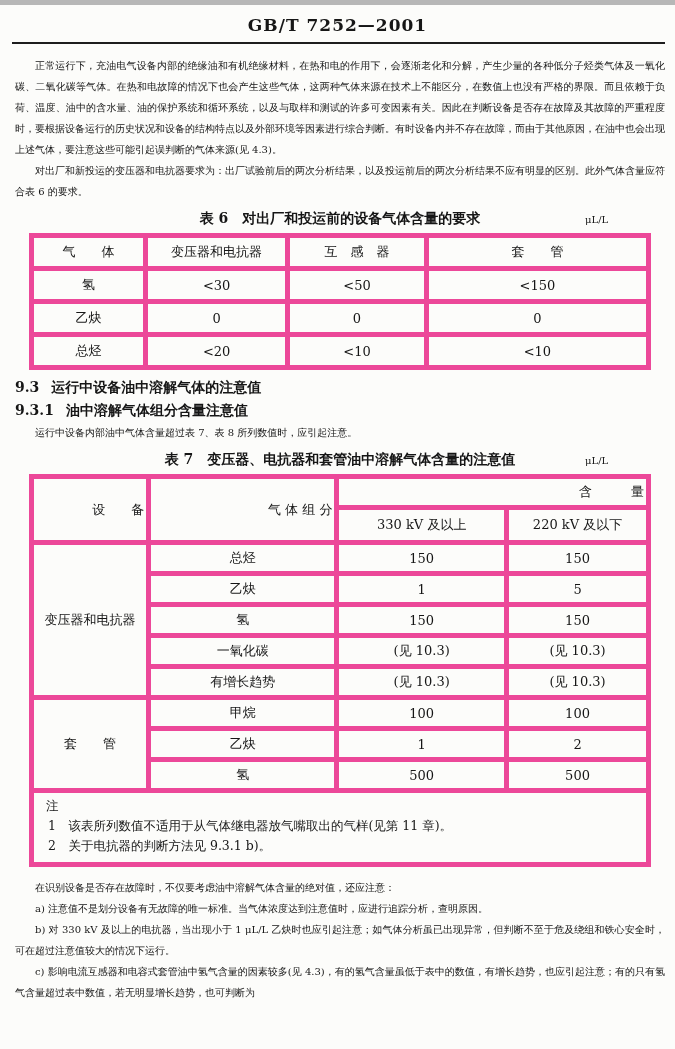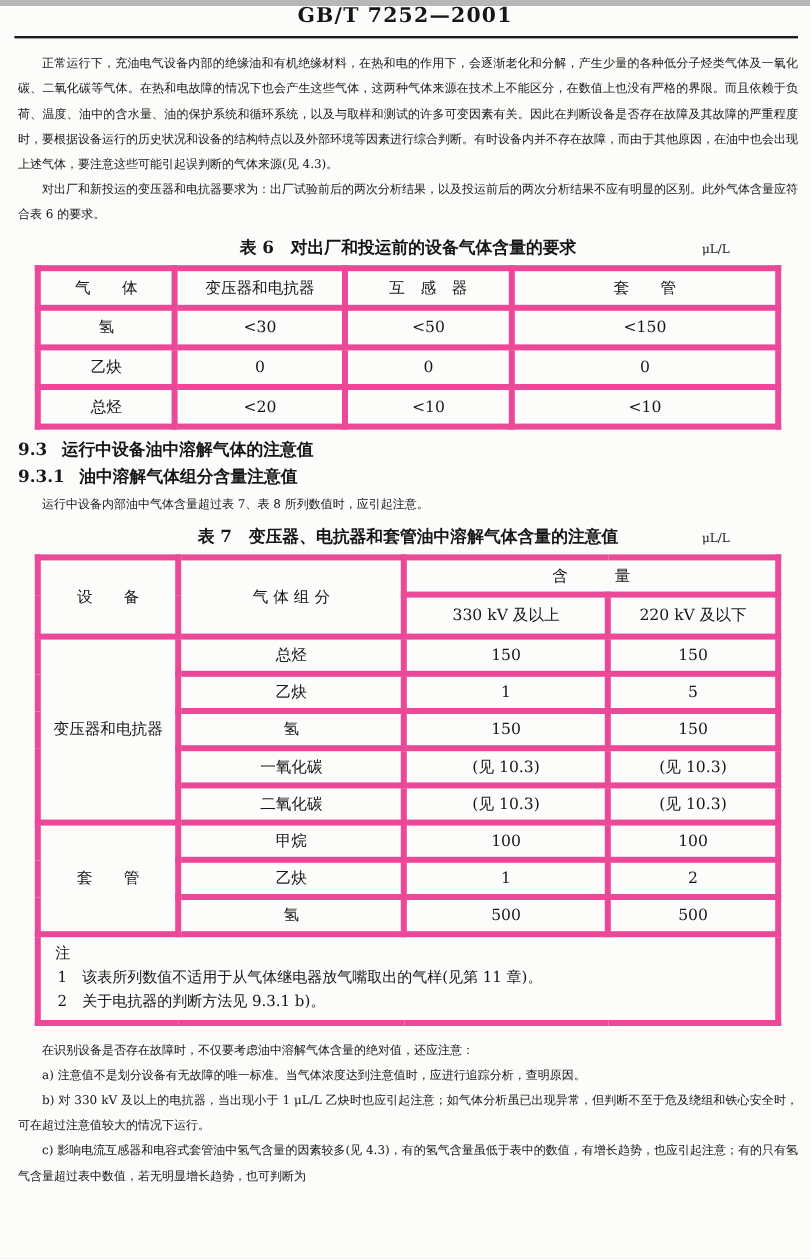--- a/index.html
+++ b/index.html
@@ -10,7 +10,7 @@
     color:#161616;
   }
   .scan-top { position:absolute; top:0; left:0; width:675px; height:5px; background:#b7b7b7; }
-  .doc-header { padding-top:3px; text-align:center; font-weight:bold; font-size:17px; letter-spacing:1px; }
+  .doc-header { padding-top:15px; text-align:center; font-weight:bold; font-size:17px; letter-spacing:1px; }
   .header-rule { border:none; border-top:2px solid #1d1d1d; margin:7px 10px 0 12px; }
   .content { padding:11px 10px 0 15px; }
   .para { margin:0; font-size:10px; line-height:21px; text-align:justify; text-indent:2em; }

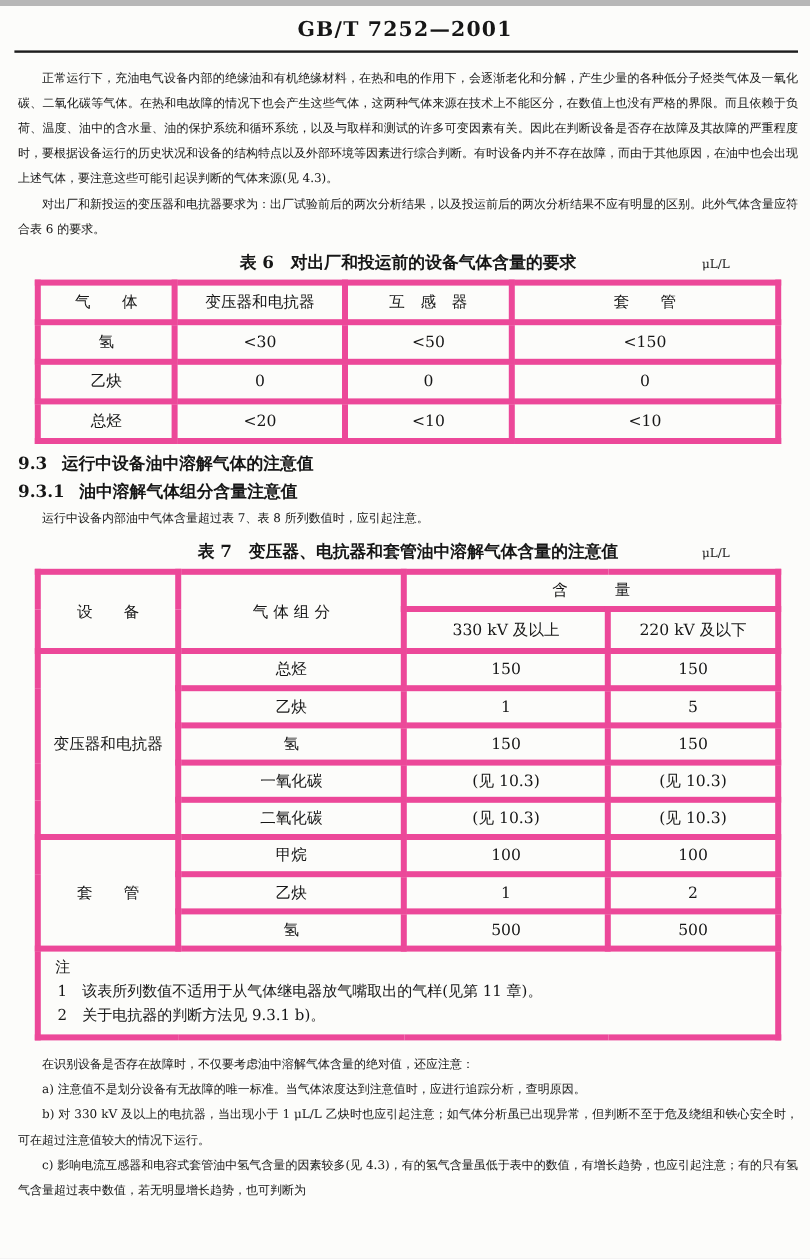--- a/index.html
+++ b/index.html
@@ -29,7 +29,7 @@
     font-weight:normal; padding:1px 2px; height:26px;
   }
   table.t7 th, table.t7 td { height:24px; }
-  table.t7 tr.hdr1 th { height:24px; }
+  table.t7 tr.hdr1 th { height:24px;text-align:right; }
   table.t7 tr.hdr2 th { height:28px; }
   .notes-cell { text-align:left !important; padding:3px 10px 6px 12px !important; height:auto !important; }
   .note-line { font-size:12.5px; line-height:20px; }

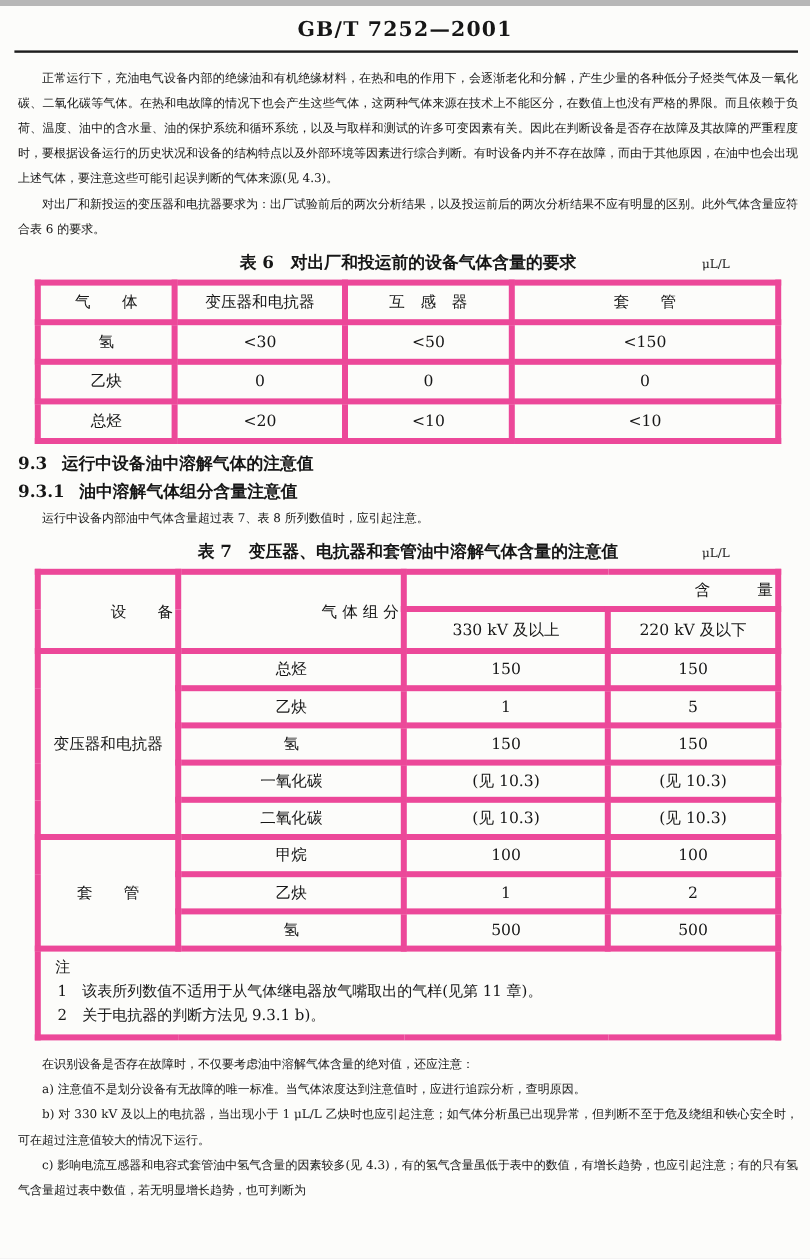--- a/index.html
+++ b/index.html
@@ -149,7 +149,7 @@
           <td>(见 10.3)</td>
         </tr>
         <tr>
-          <td>二氧化碳</td>
+          <td>有增长趋势</td>
           <td>(见 10.3)</td>
           <td>(见 10.3)</td>
         </tr>

